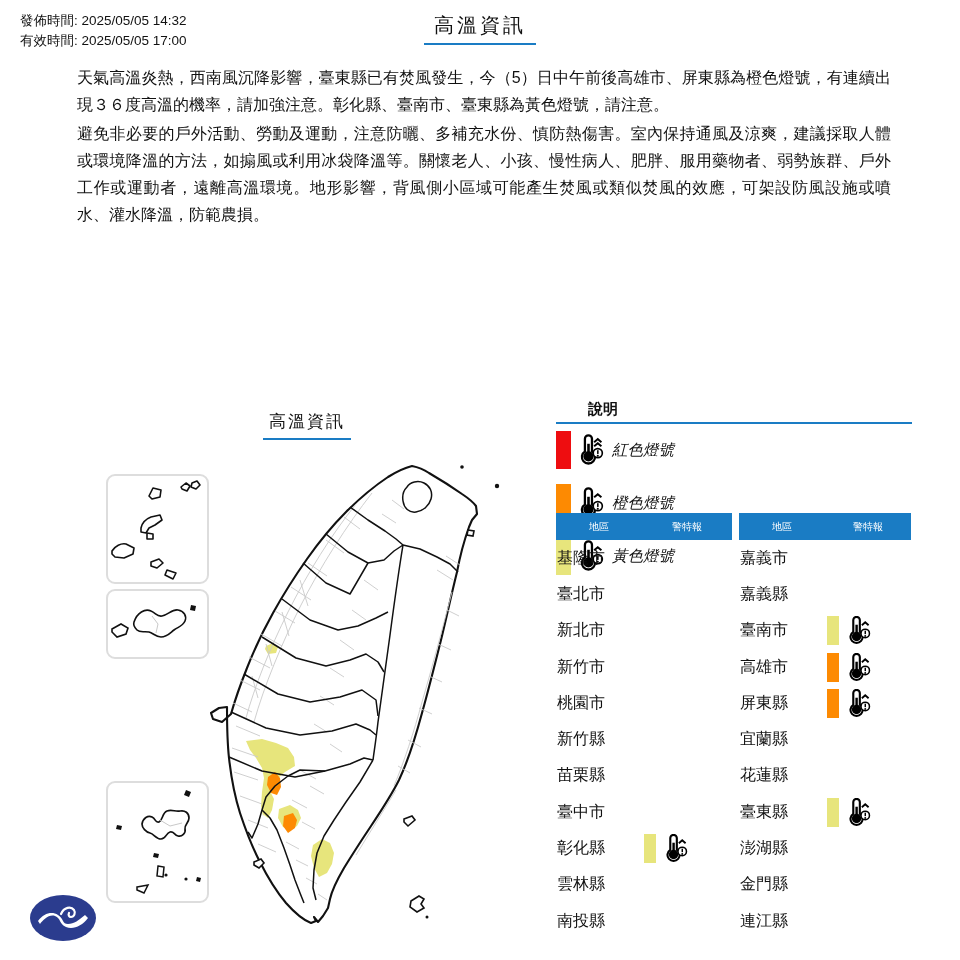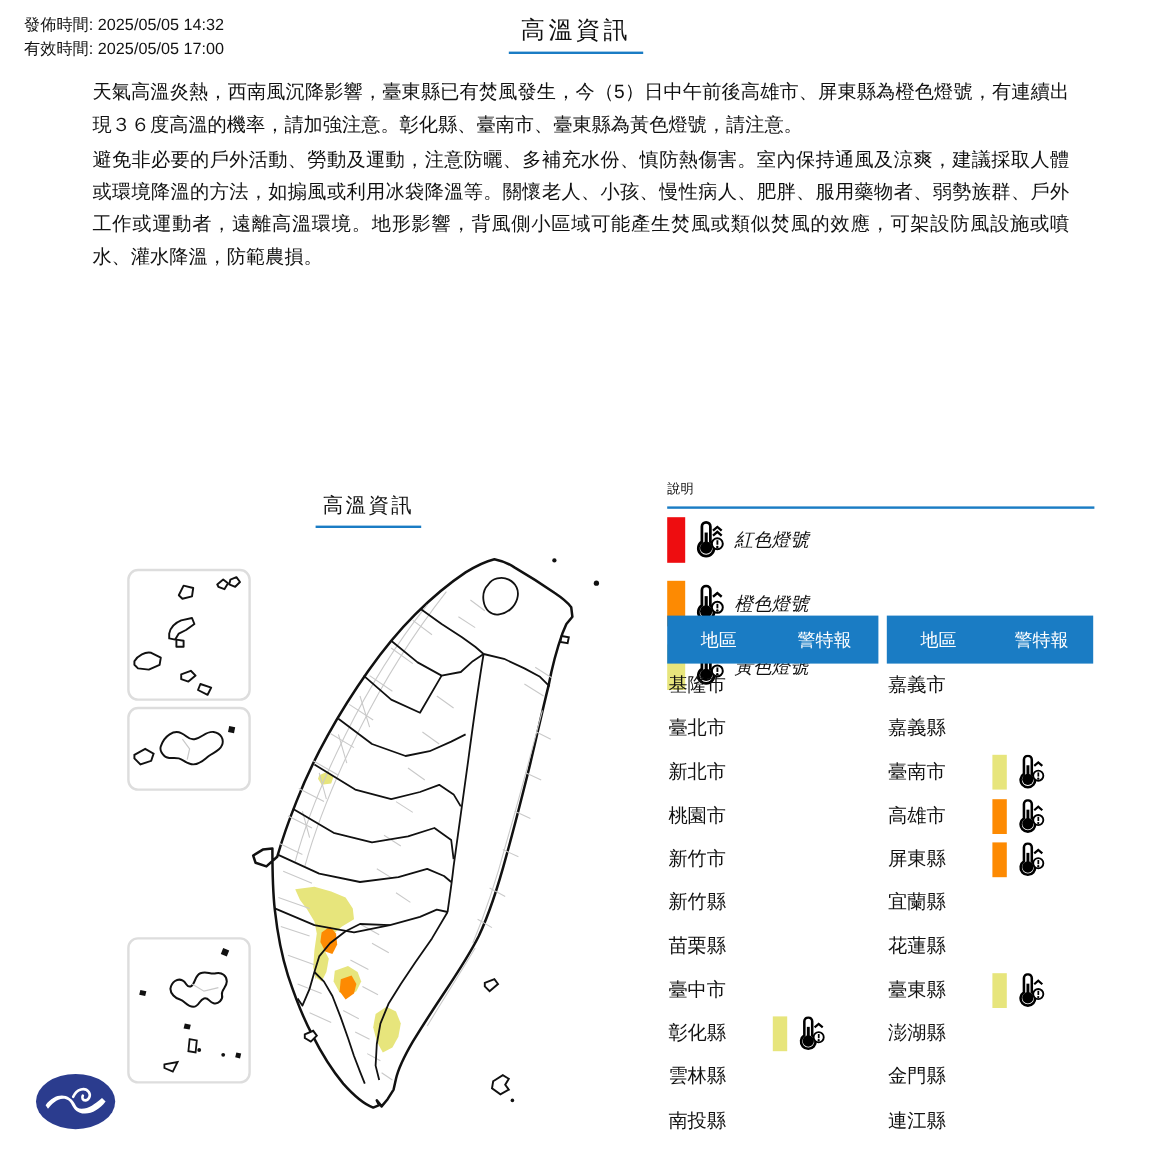--- a/index.html
+++ b/index.html
@@ -21,7 +21,7 @@
   .map-title span{display:inline-block;padding:0 6px 5px 6px;border-bottom:2px solid var(--accent);}
   .map-svg{left:0;top:440px;width:560px;height:520px;}
   
-  .legend-title{left:556px;top:400px;font-size:11px;}
+  .legend-title{left:588px;top:400px;font-size:15px;font-weight:bold;}
   .legend-rule{left:556px;top:422px;width:356px;height:2px;background:var(--accent);}
   .legend-items{left:556px;top:430px;width:362px;display:flex;flex-wrap:wrap;row-gap:13px;}
   .legend-item{width:196px;display:flex;align-items:center;height:40px;}

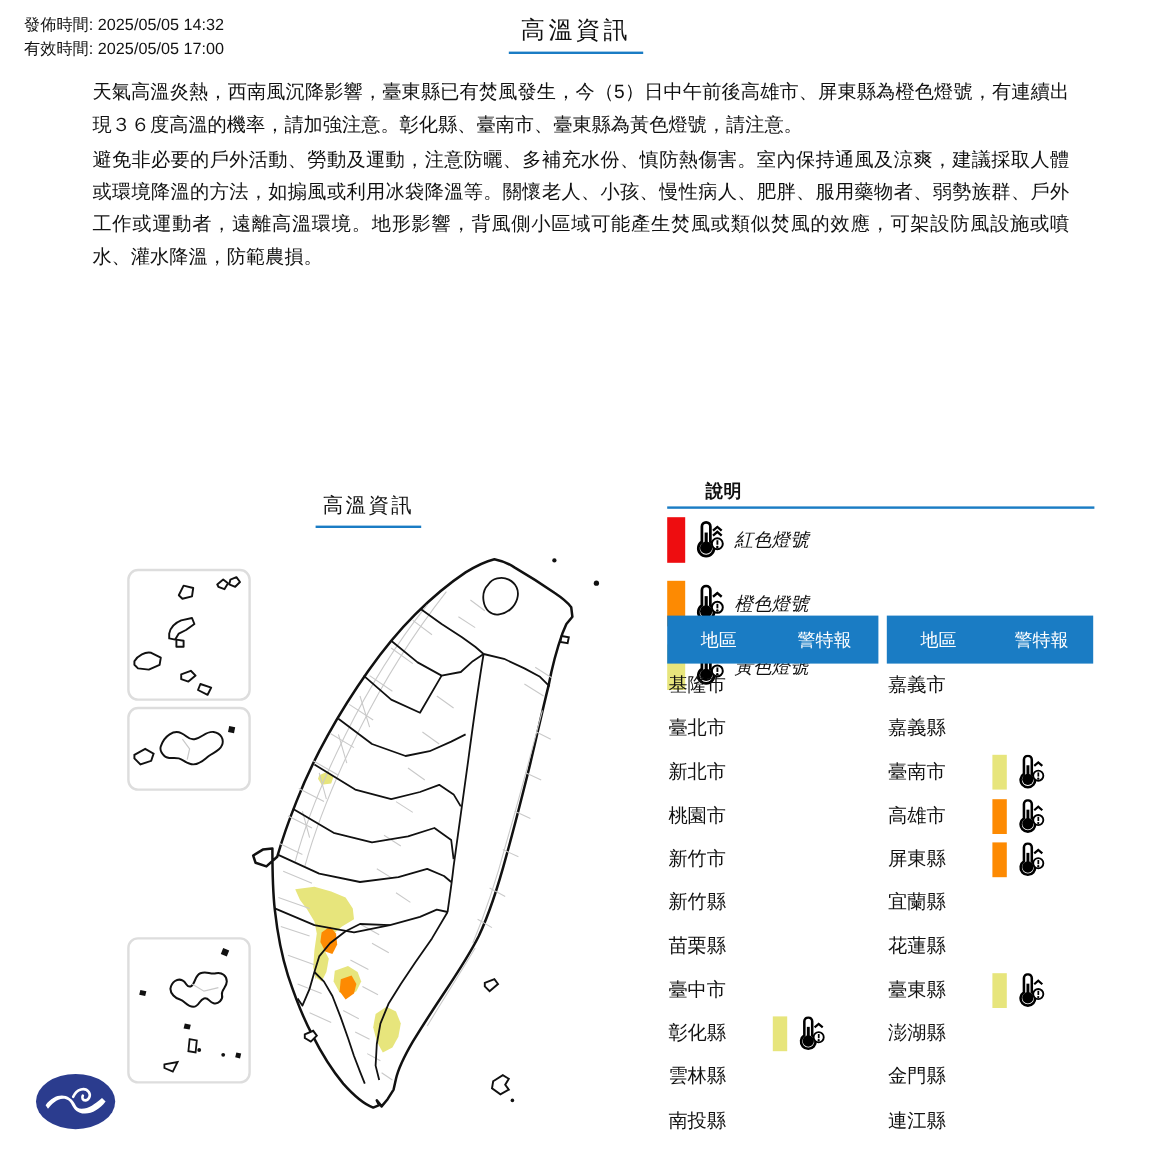--- a/index.html
+++ b/index.html
@@ -33,7 +33,7 @@
   .wtable{display:flex;flex-direction:column;}
   .wtable.left{width:176px;}
   .wtable.right{width:172px;}
-  .thead{height:40px;background:var(--accent);color:#fff;display:flex;align-items:center;font-size:15px;}
+  .thead{height:27px;background:var(--accent);color:#fff;display:flex;align-items:center;font-size:10px;}
   .th-region{width:86px;text-align:center;}
   .th-warn{flex:1;text-align:center;}
   .trow{height:36.3px;display:flex;align-items:center;}

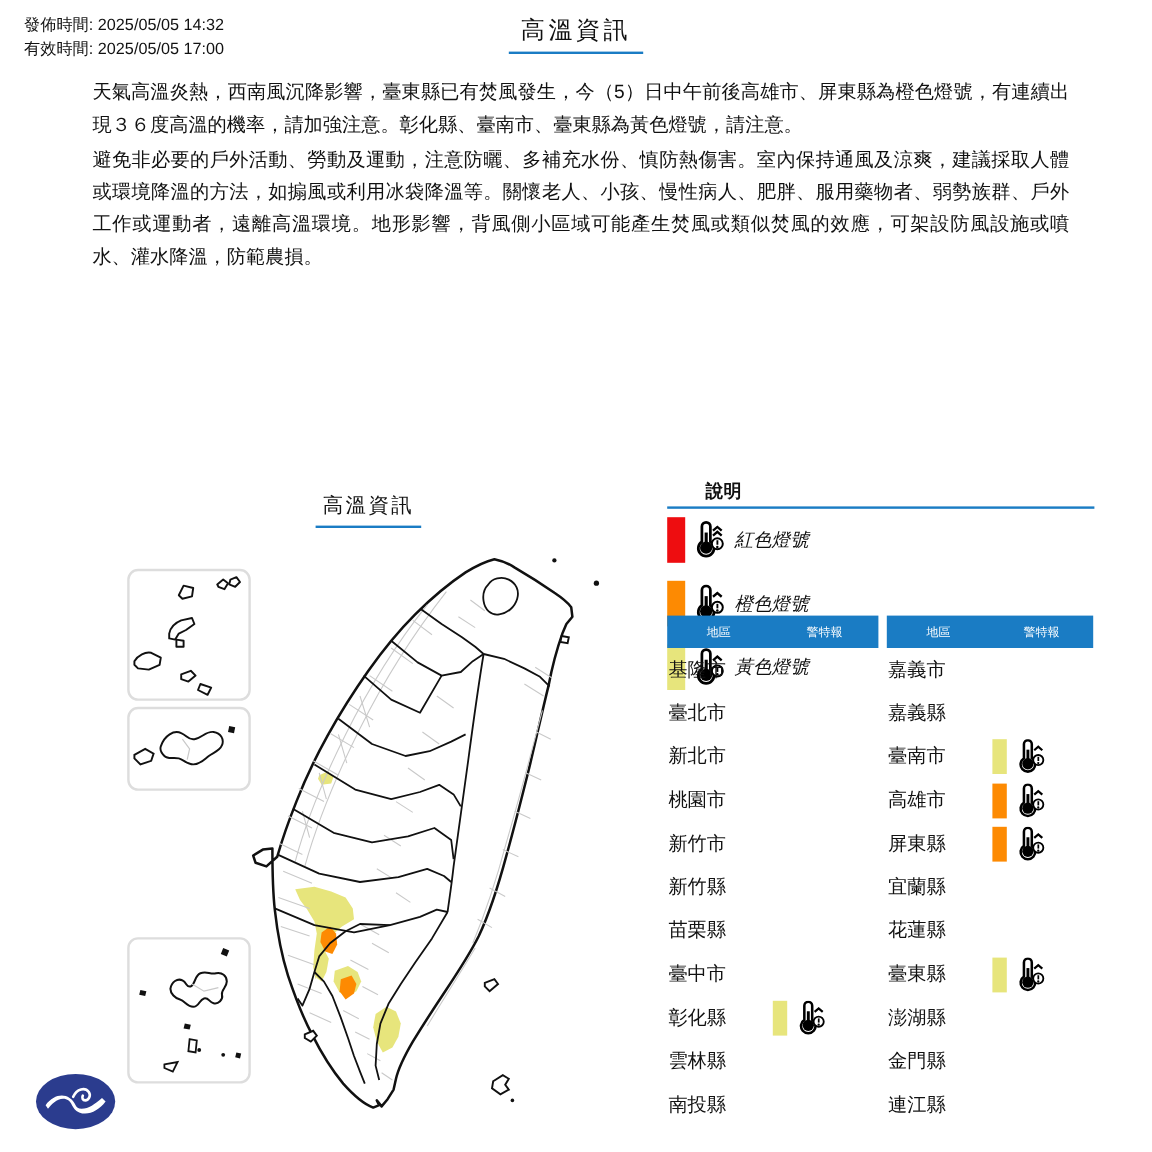--- a/index.html
+++ b/index.html
@@ -226,10 +226,10 @@
           <span class="cell-region">新北市</span>
         </div>
         <div class="trow">
+          <span class="cell-region">新竹市</span>
+        </div>
+        <div class="trow">
           <span class="cell-region">桃園市</span>
-        </div>
-        <div class="trow">
-          <span class="cell-region">新竹市</span>
         </div>
         <div class="trow">
           <span class="cell-region">新竹縣</span>

